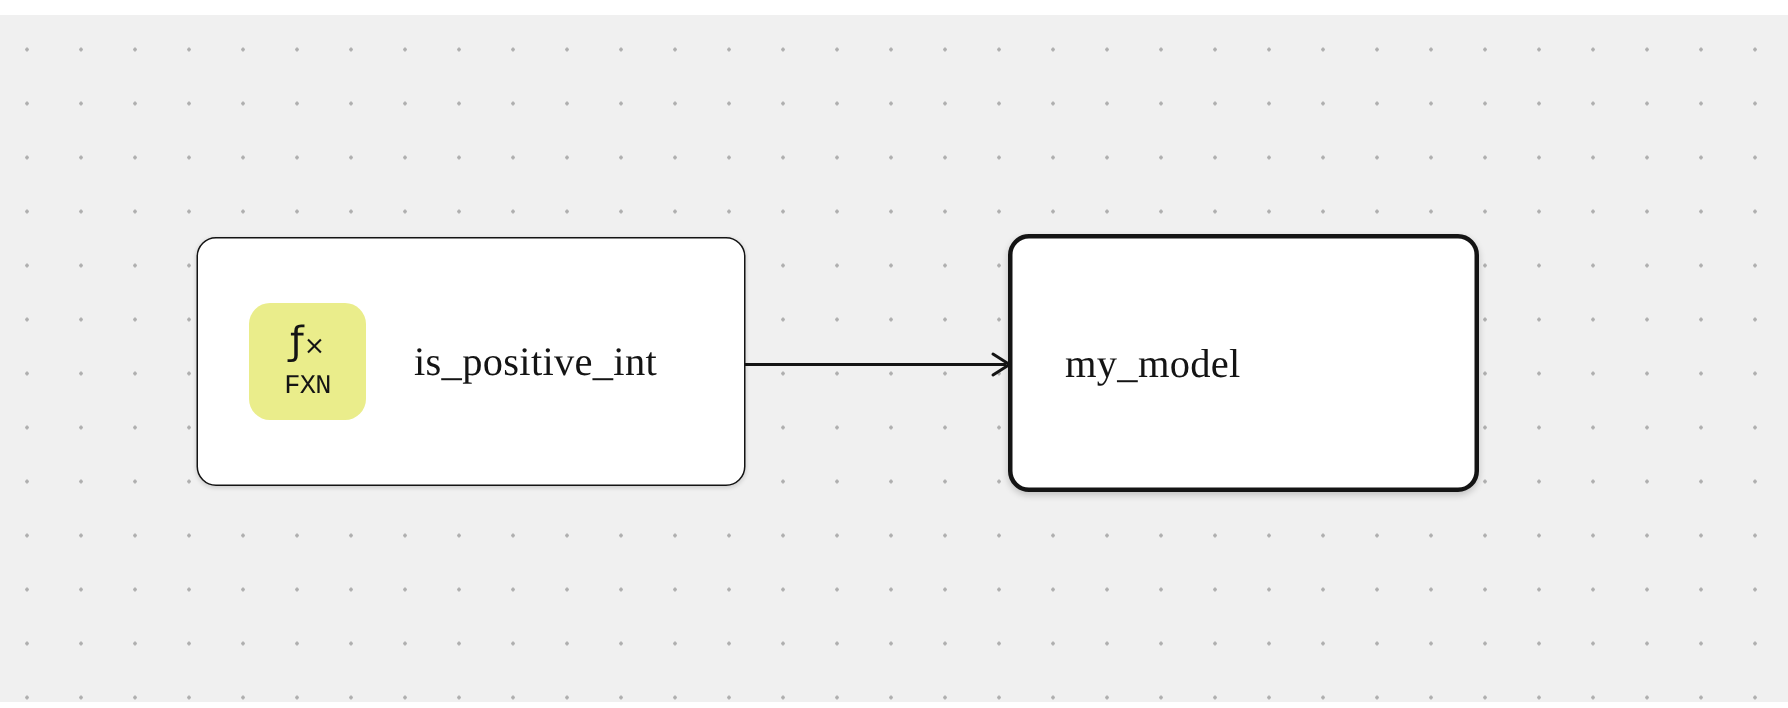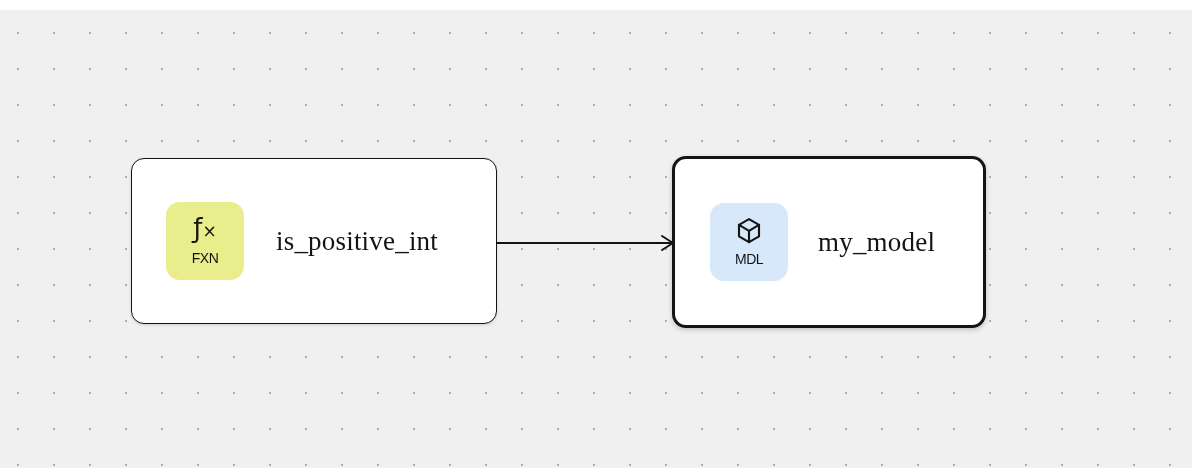--- a/index.html
+++ b/index.html
@@ -77,8 +77,8 @@
     font-size: 17px;
   }
   .badge .label {
-    font-family: Liberation Sans, sans-serif;
-    font-size: 14px;
+    font-family: Liberation Mono, monospace;
+    font-size: 18px;
     line-height: 20px;
     letter-spacing: -0.5px;
   }

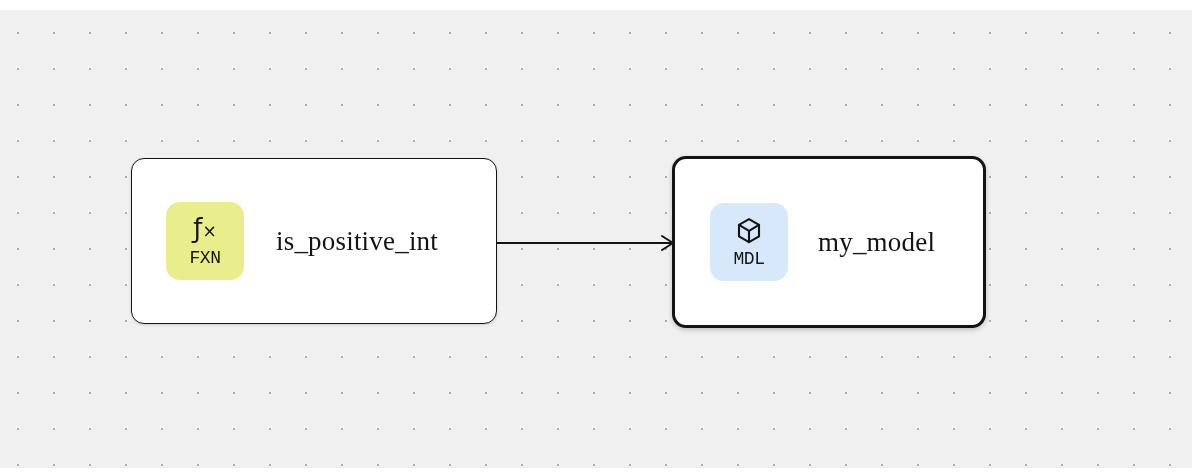--- a/index.html
+++ b/index.html
@@ -120,15 +120,6 @@
   </div>
 
   <div class="node model-node">
-    <div class="badge mdl">
-      <div class="cube">
-        <svg width="30" height="30" viewBox="0 0 24 24" fill="none" stroke="#141414" stroke-width="1.7" stroke-linecap="round" stroke-linejoin="round">
-          <path d="M12 2.5l8 4.6v9.2l-8 4.6-8-4.6V7.1z"></path>
-          <path d="M12 11.9L4 7.1M12 11.9l8-4.8M12 11.9v9"></path>
-        </svg>
-      </div>
-      <div class="label">MDL</div>
-    </div>
     <div class="node-title">my_model</div>
   </div>
 

